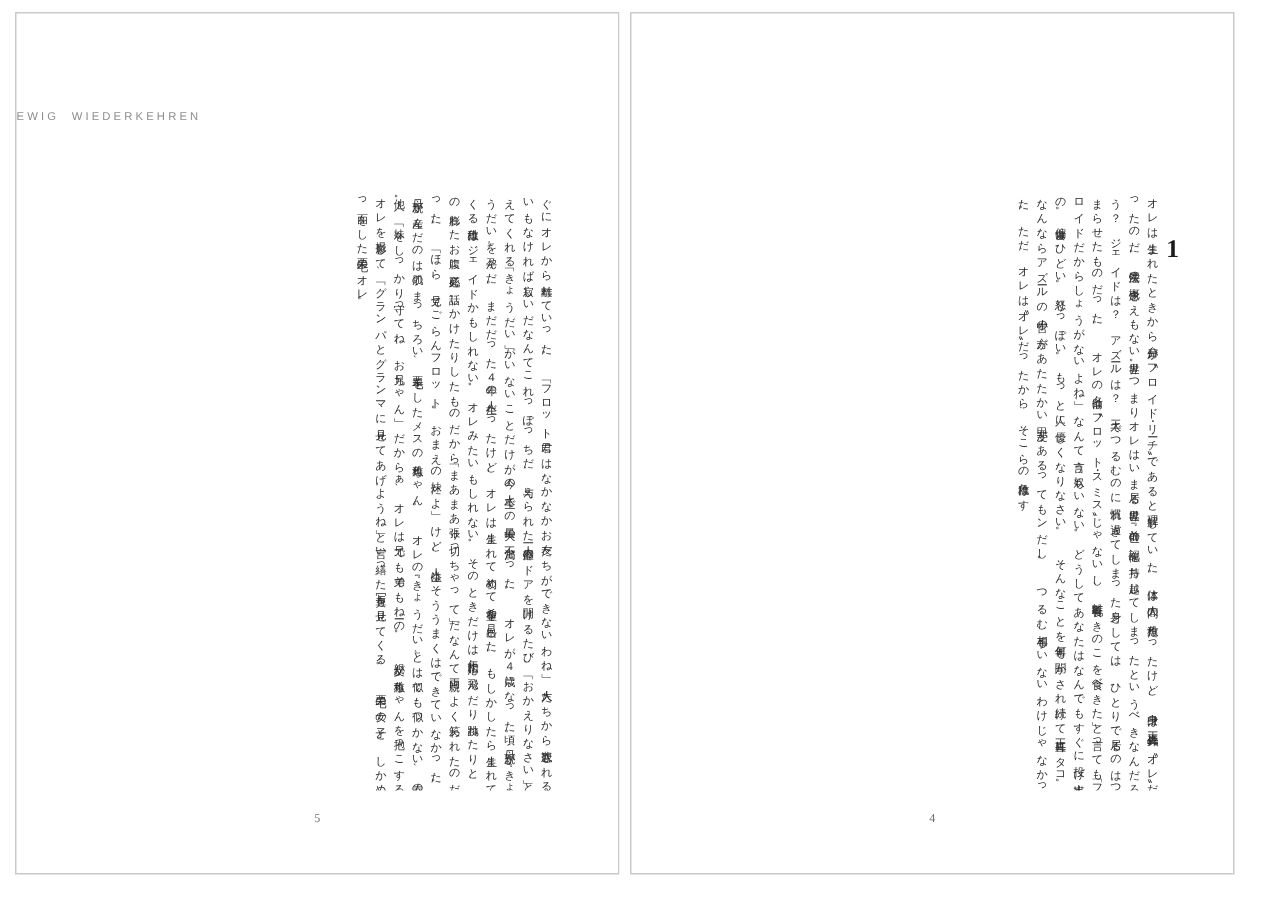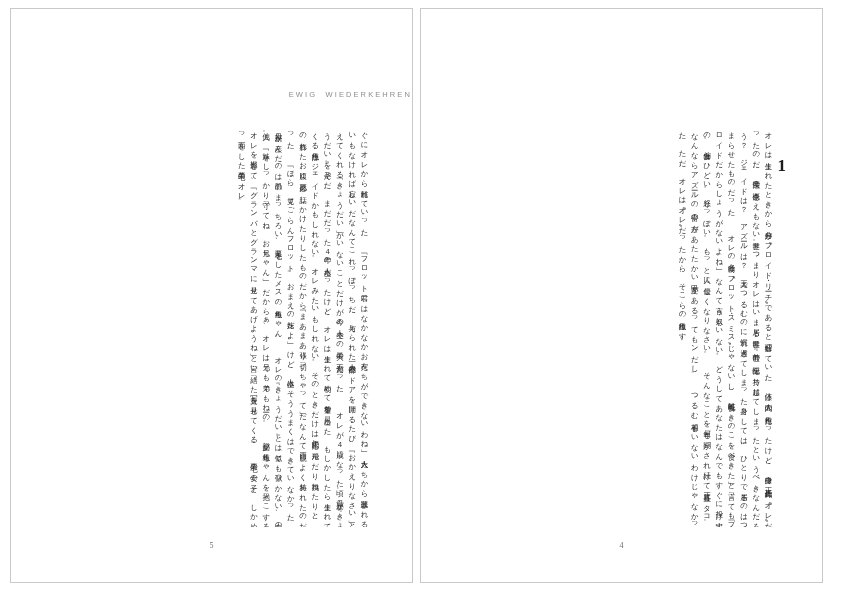--- a/index.html
+++ b/index.html
@@ -41,10 +41,10 @@
   
   .running-header {
     position: absolute;
-    top: 81px;
+    top: 64px;
     left: 0;
     width: 100%;
-    text-align: right;
+    text-align: left;
     font-family: "Liberation Sans", "DejaVu Sans", sans-serif;
     font-size: 7.5px;
     letter-spacing: 2.1px;

